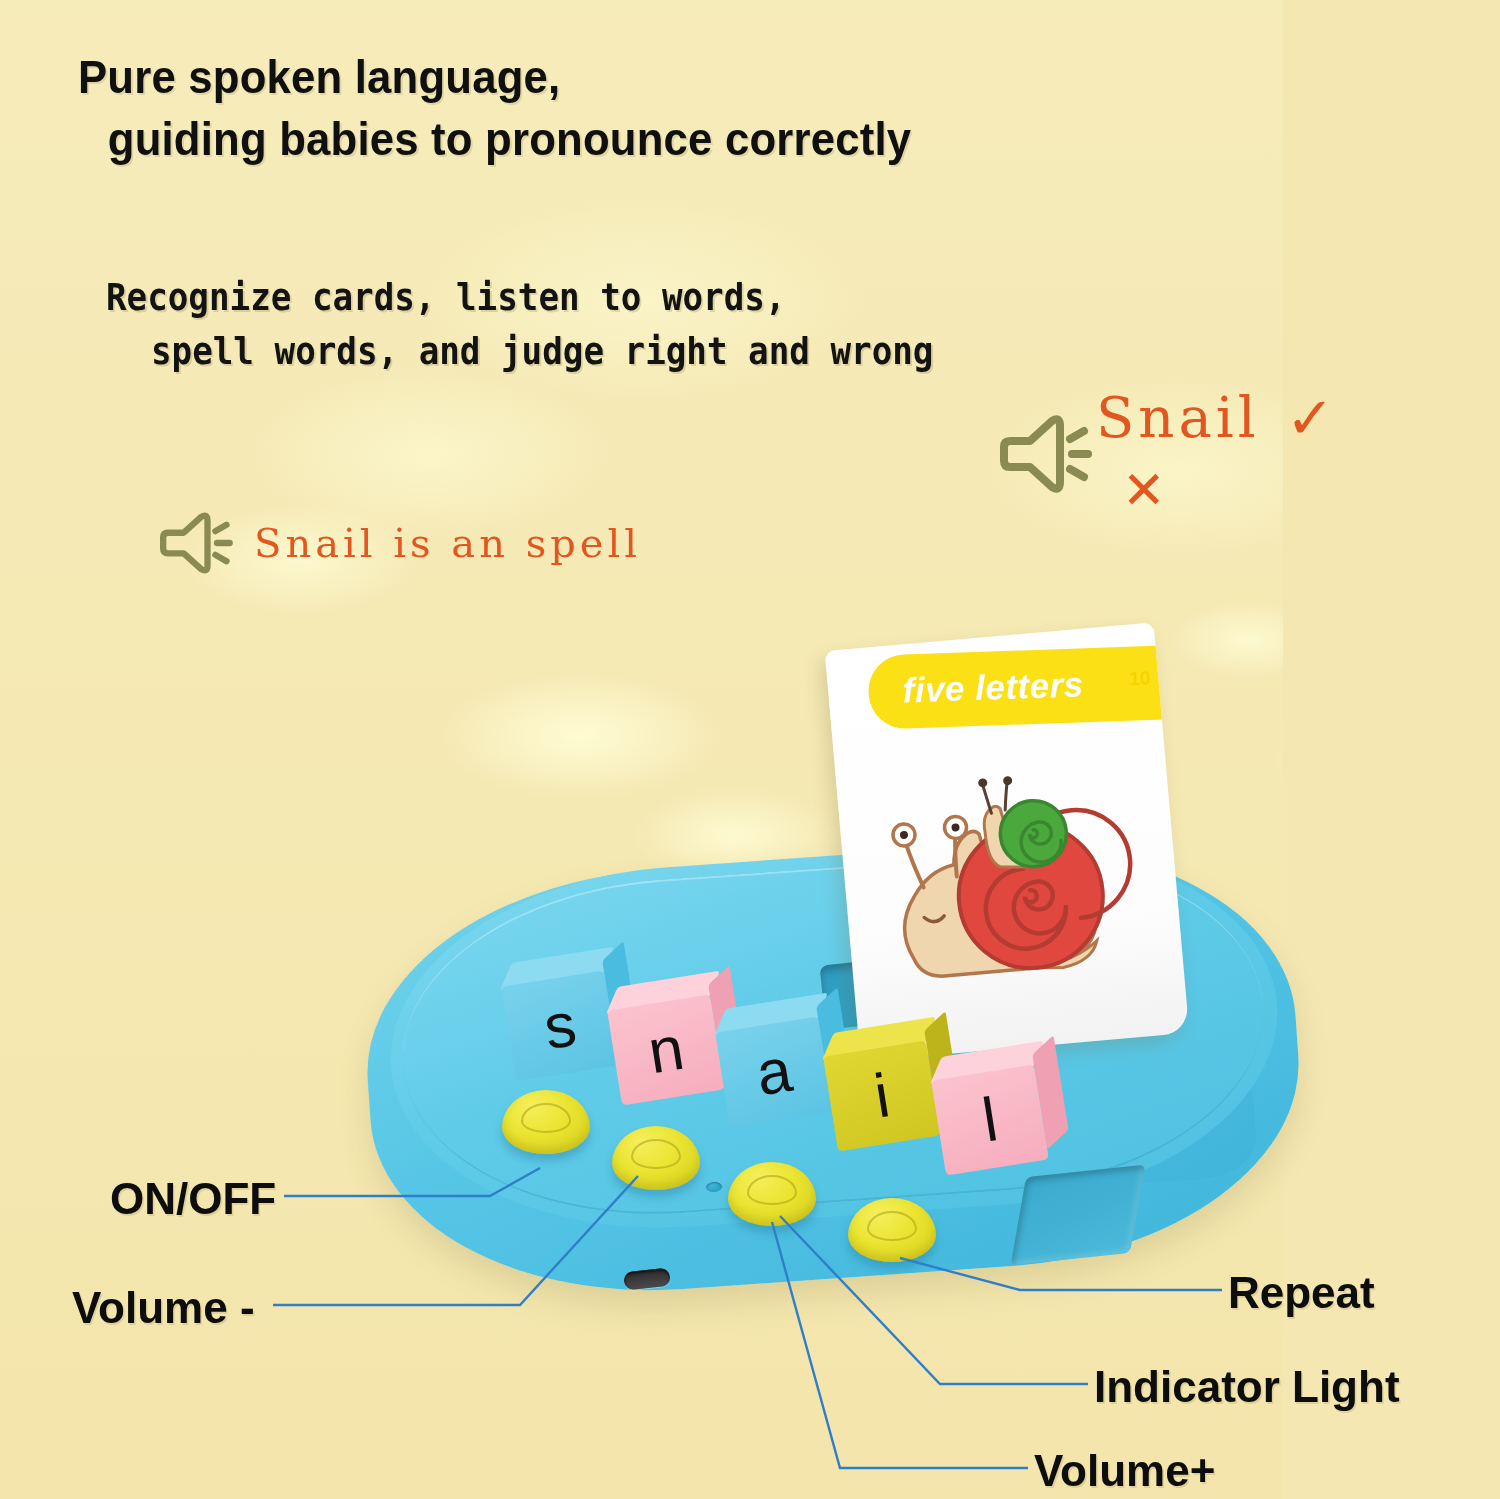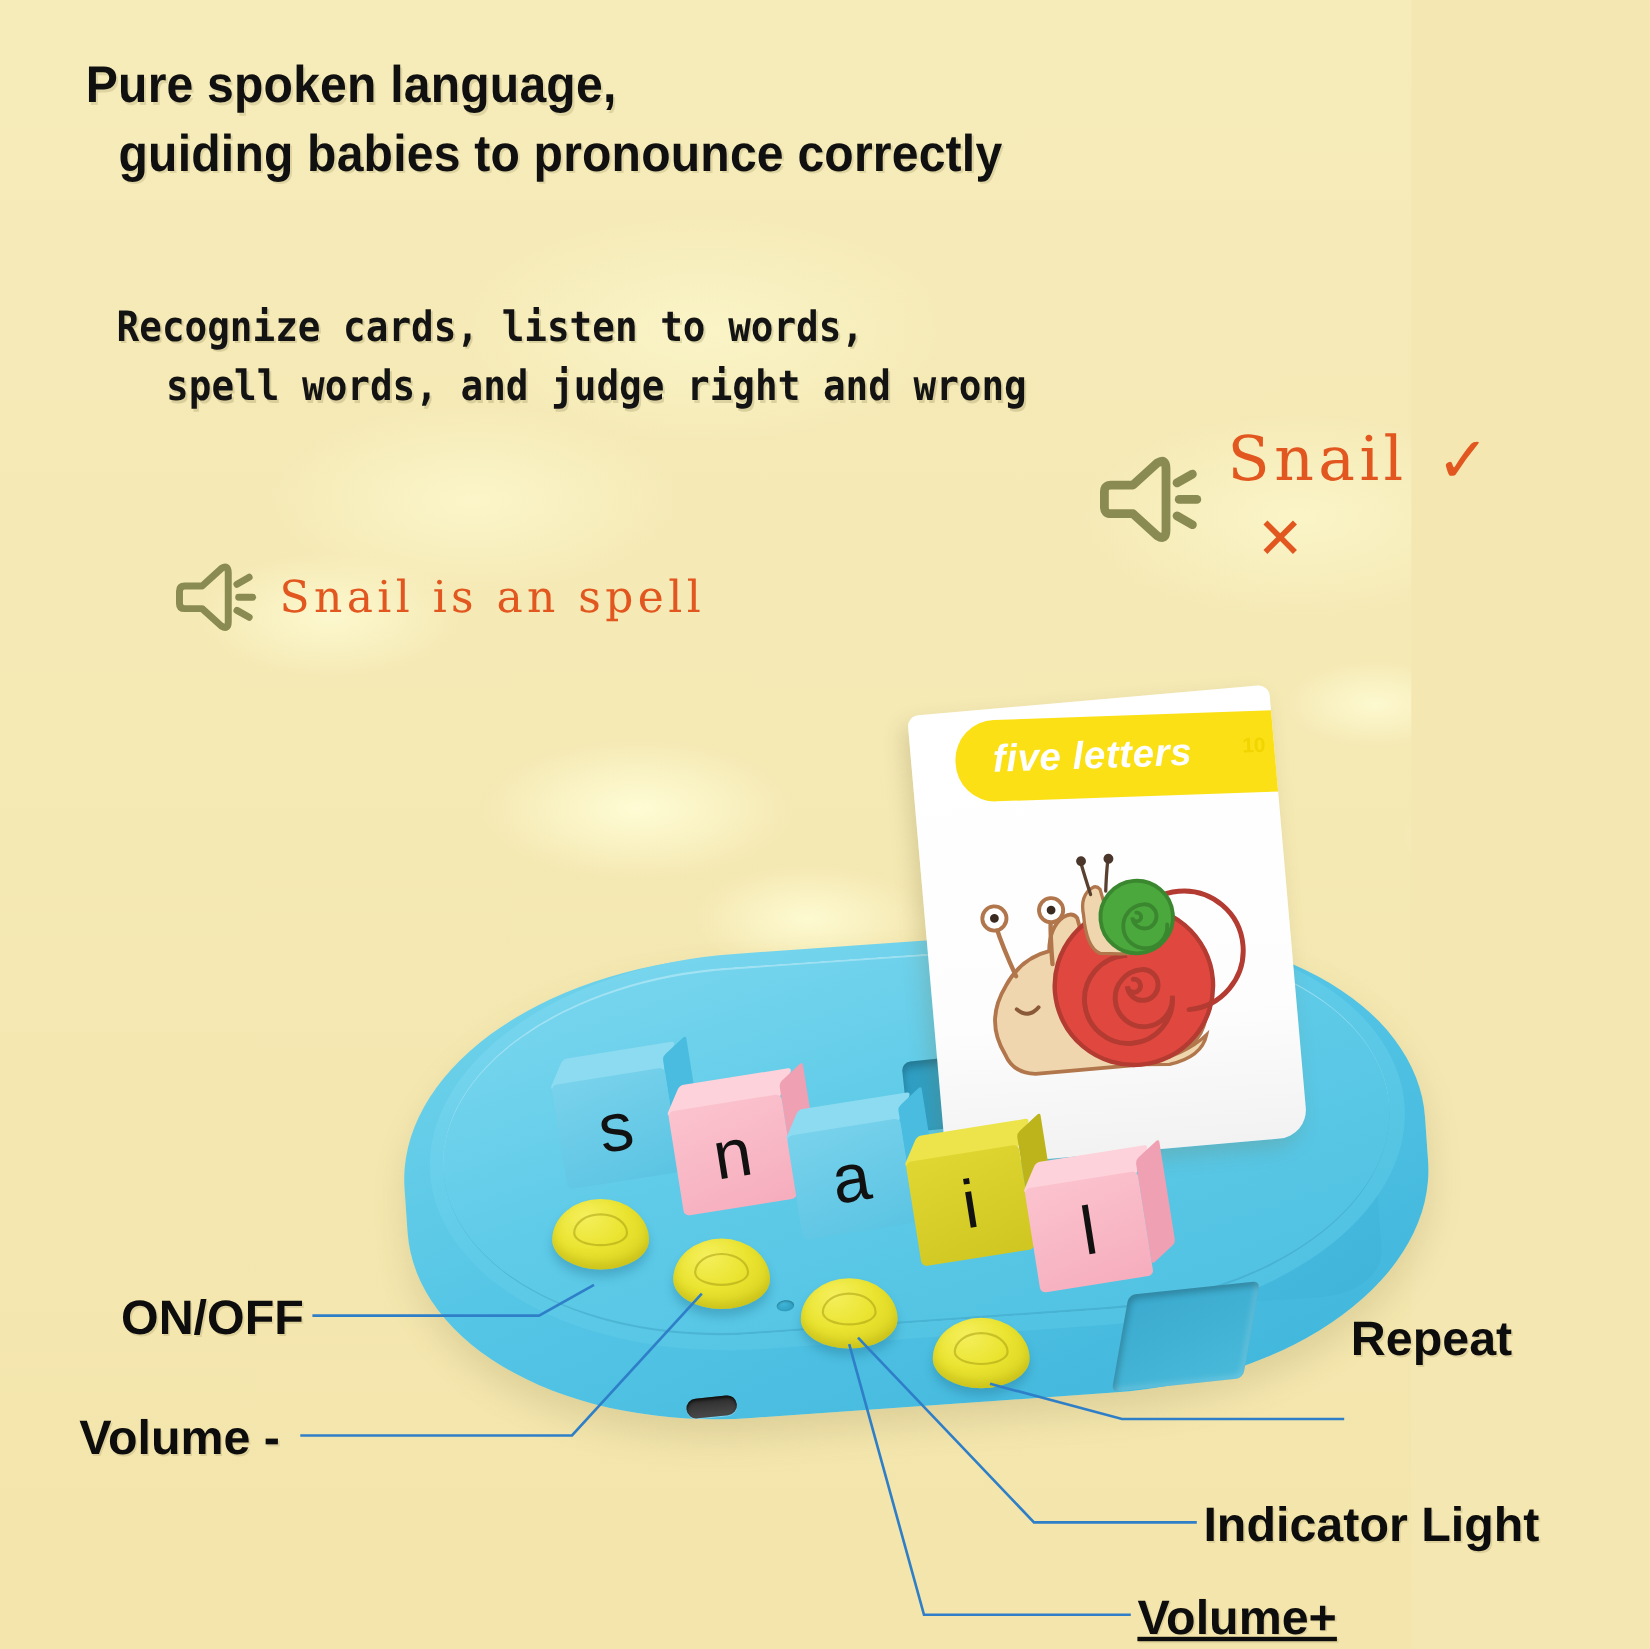--- a/index.html
+++ b/index.html
@@ -54,7 +54,7 @@
   }
 
   #callout-right{left:1000px;top:382px;}
-  #callout-right .rows{margin-left:20px;}
+  #callout-right .rows{}
   #callout-right .row{display:flex;align-items:center;}
   #callout-right .cotext{font-size:56px;line-height:72px;}
   #callout-right .mark{

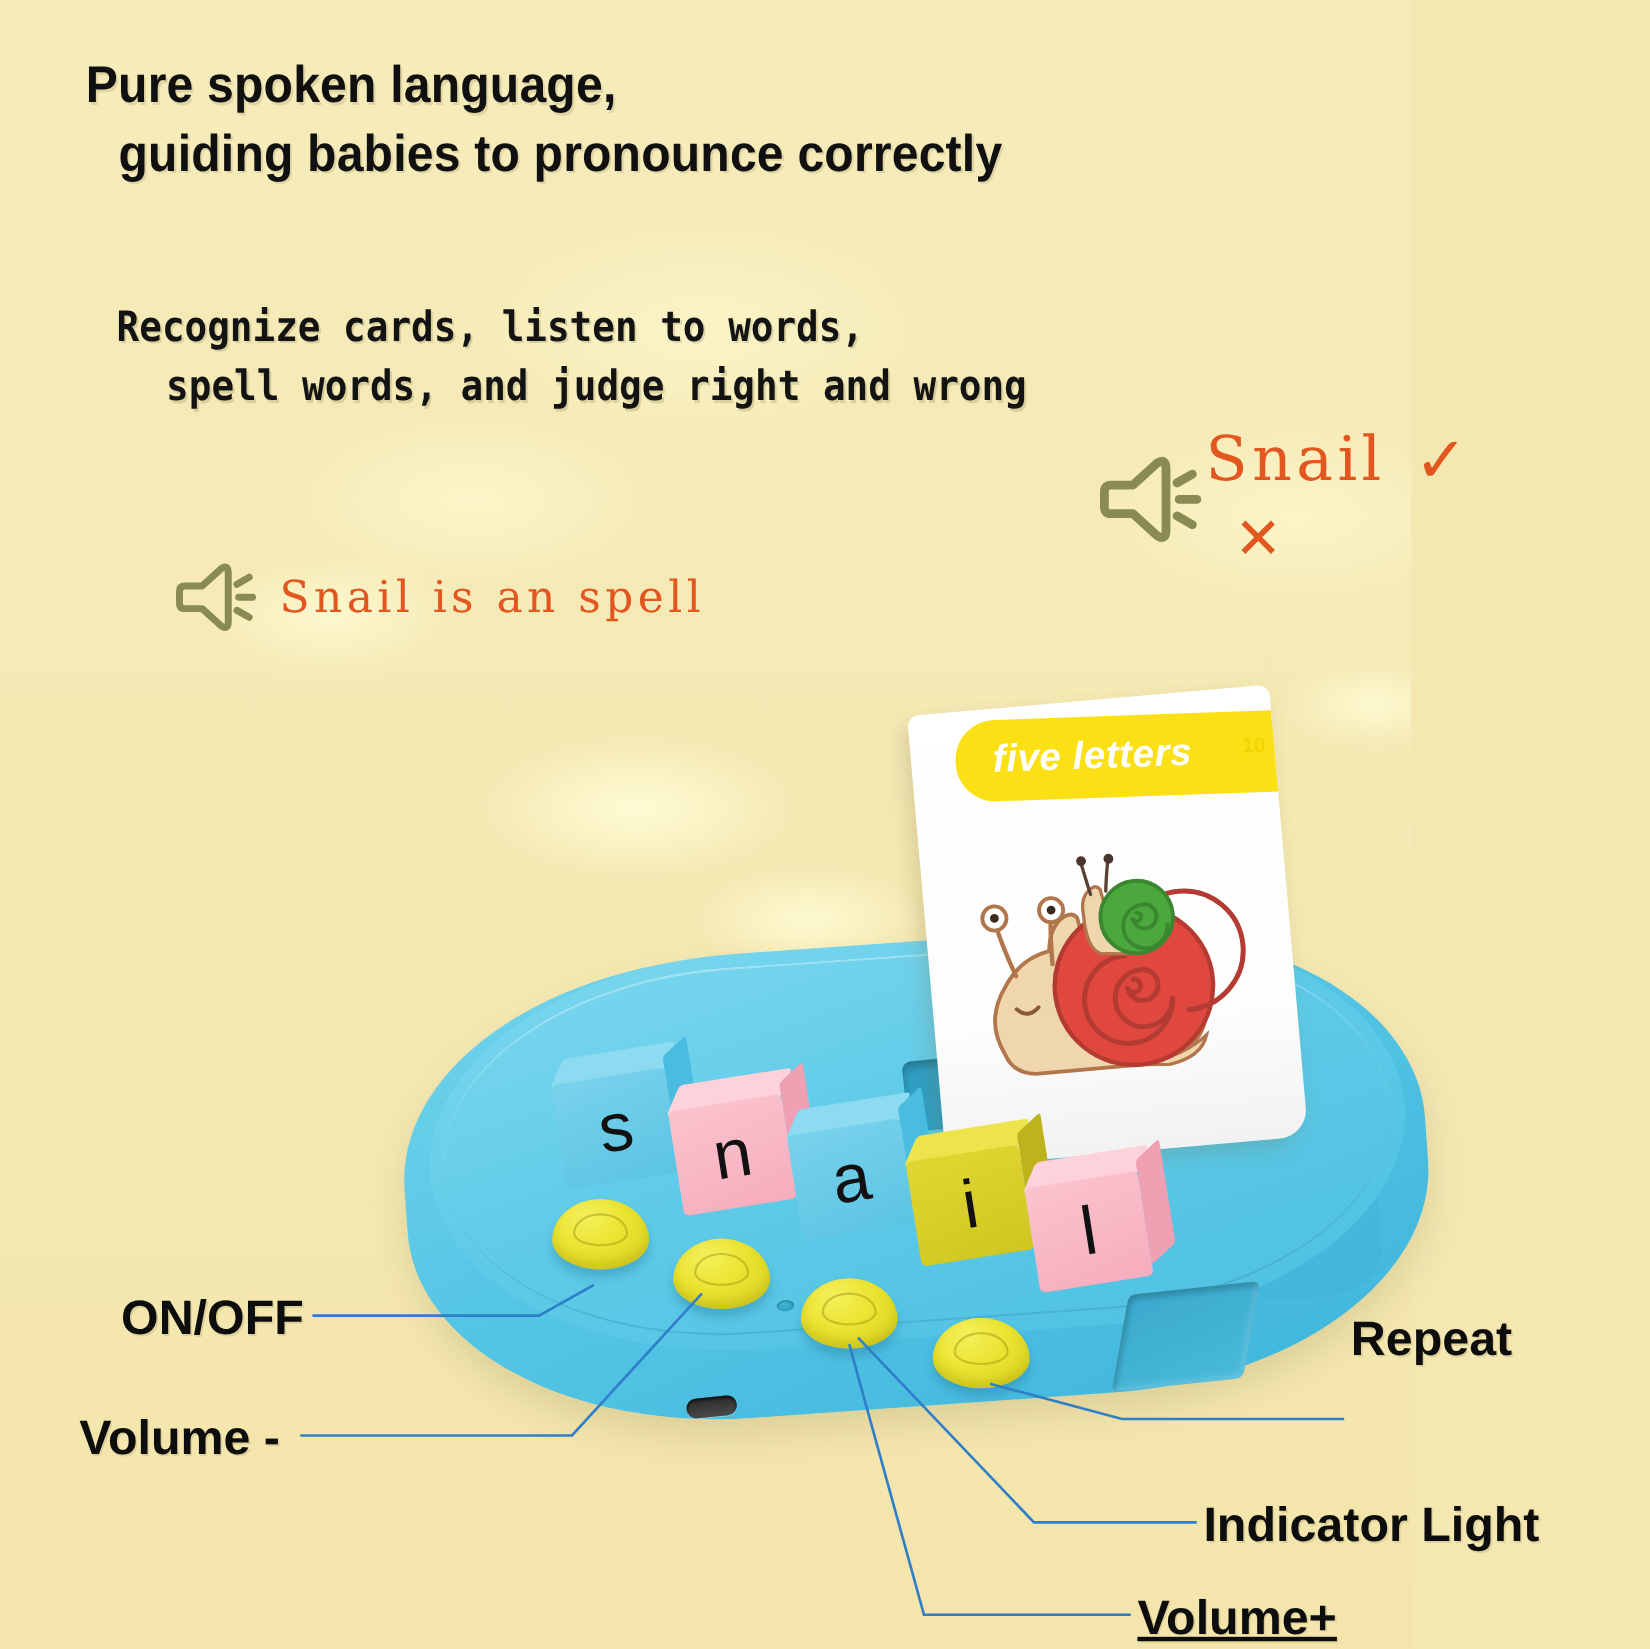--- a/index.html
+++ b/index.html
@@ -361,7 +361,7 @@
 
   <div class="callout-label" style="left:110px;top:1174px;">ON/OFF</div>
   <div class="callout-label" style="left:72px;top:1283px;">Volume -</div>
-  <div class="callout-label" style="left:1228px;top:1193px;">Repeat</div>
+  <div class="callout-label" style="left:1228px;top:1268px;">Repeat</div>
   <div class="callout-label" style="left:1094px;top:1362px;">Indicator Light</div>
   <div class="callout-label" style="left:1034px;top:1446px;text-decoration:underline;">Volume+</div>
 

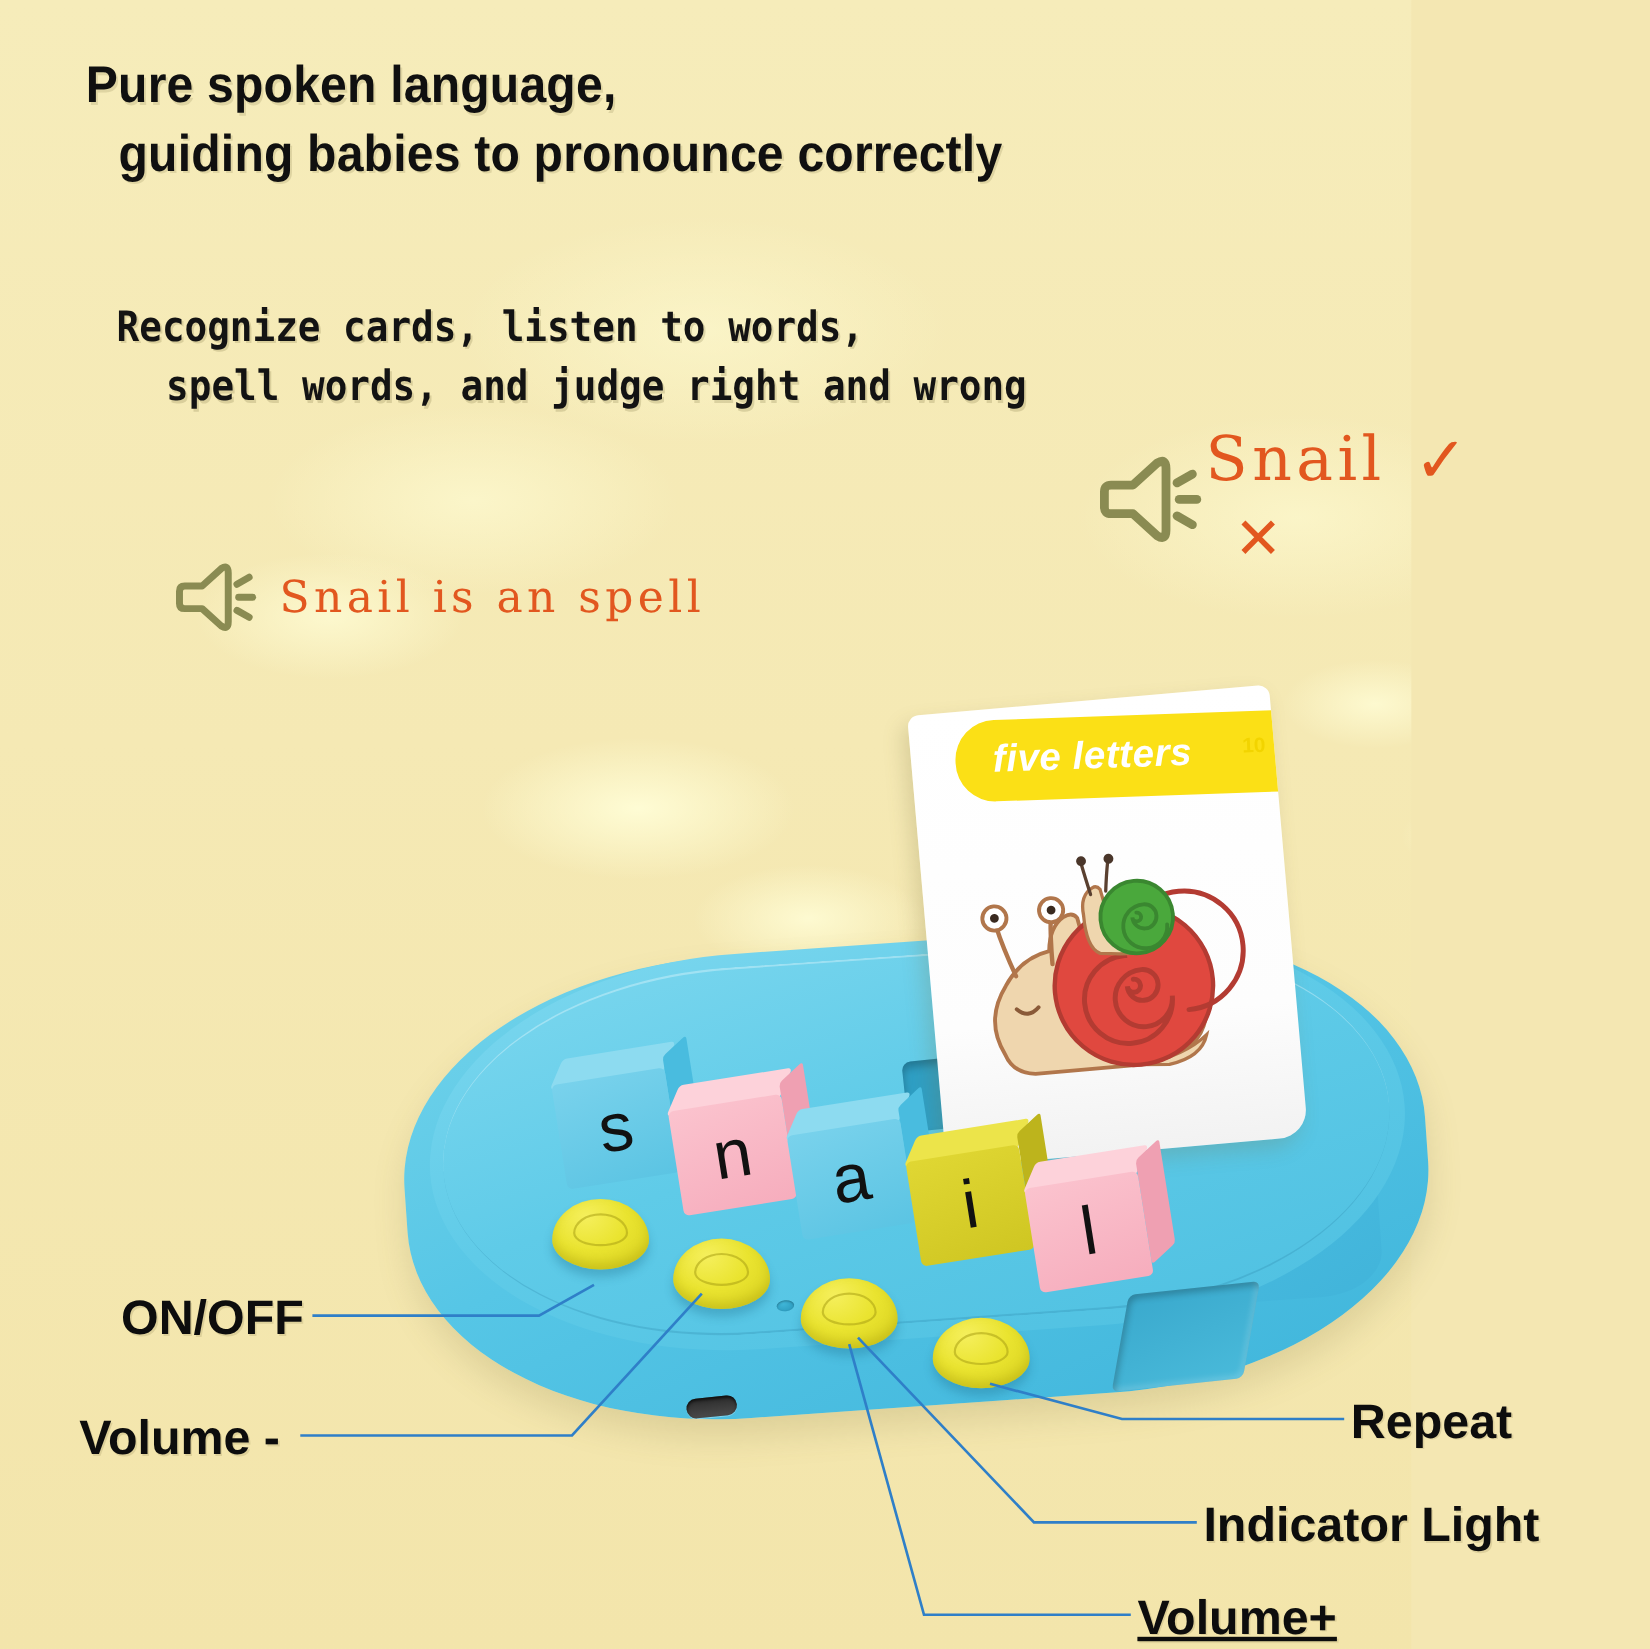--- a/index.html
+++ b/index.html
@@ -363,7 +363,7 @@
   <div class="callout-label" style="left:72px;top:1283px;">Volume -</div>
   <div class="callout-label" style="left:1228px;top:1268px;">Repeat</div>
   <div class="callout-label" style="left:1094px;top:1362px;">Indicator Light</div>
-  <div class="callout-label" style="left:1034px;top:1446px;text-decoration:underline;">Volume+</div>
+  <div class="callout-label" style="left:1034px;top:1446px;">Volume+</div>
 
 </div>
 

